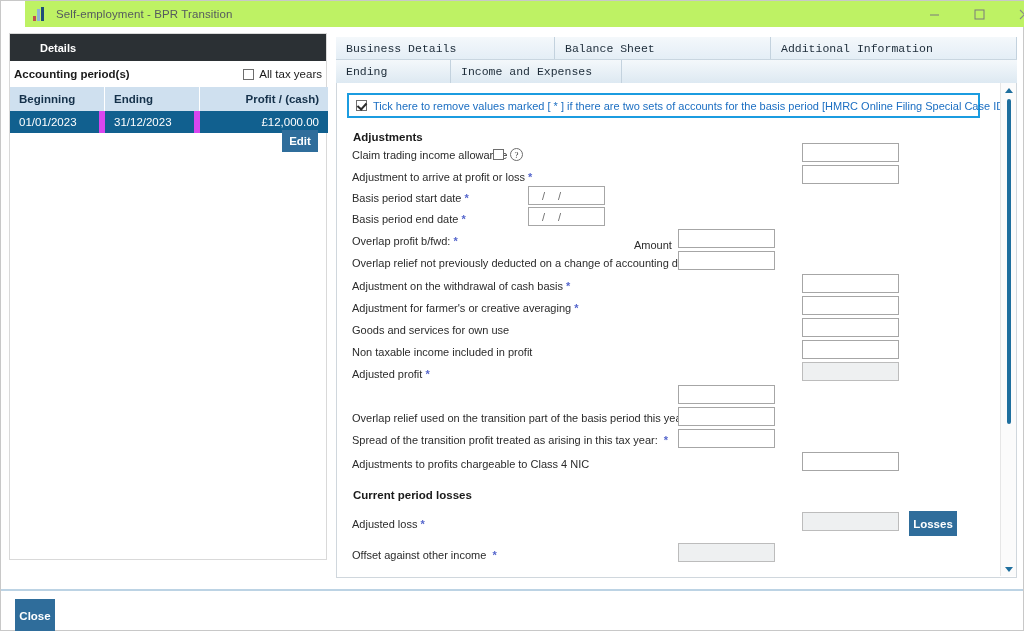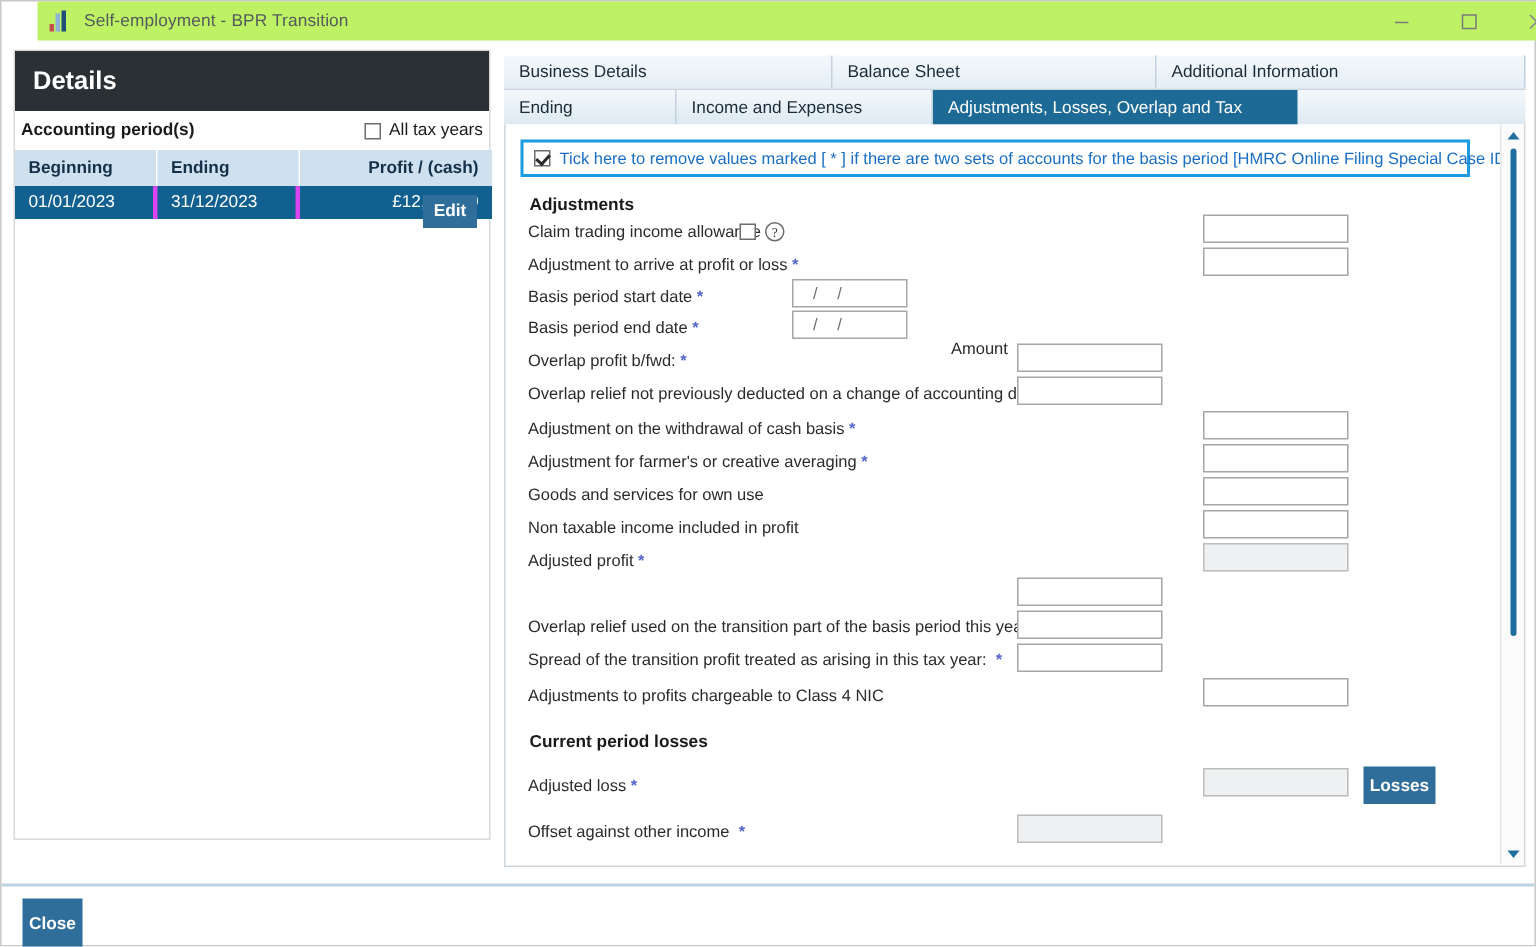--- a/index.html
+++ b/index.html
@@ -46,9 +46,9 @@
     background: #ffffff; border: 1px solid #d9d9d9;
   }
   .details-header {
-    height: 40px; background: #2b3034; color: #ffffff;
-    display: flex; align-items: center; padding-left: 12px;
-    font-size: 17px; font-weight: bold;
+    height: 27px; background: #2b3034; color: #ffffff;
+    display: flex; align-items: center; padding-left: 30px;
+    font-size: 11px; font-weight: bold;
   }
   .acct-row {
     height: 22px; display: flex; align-items: center; justify-content: space-between;

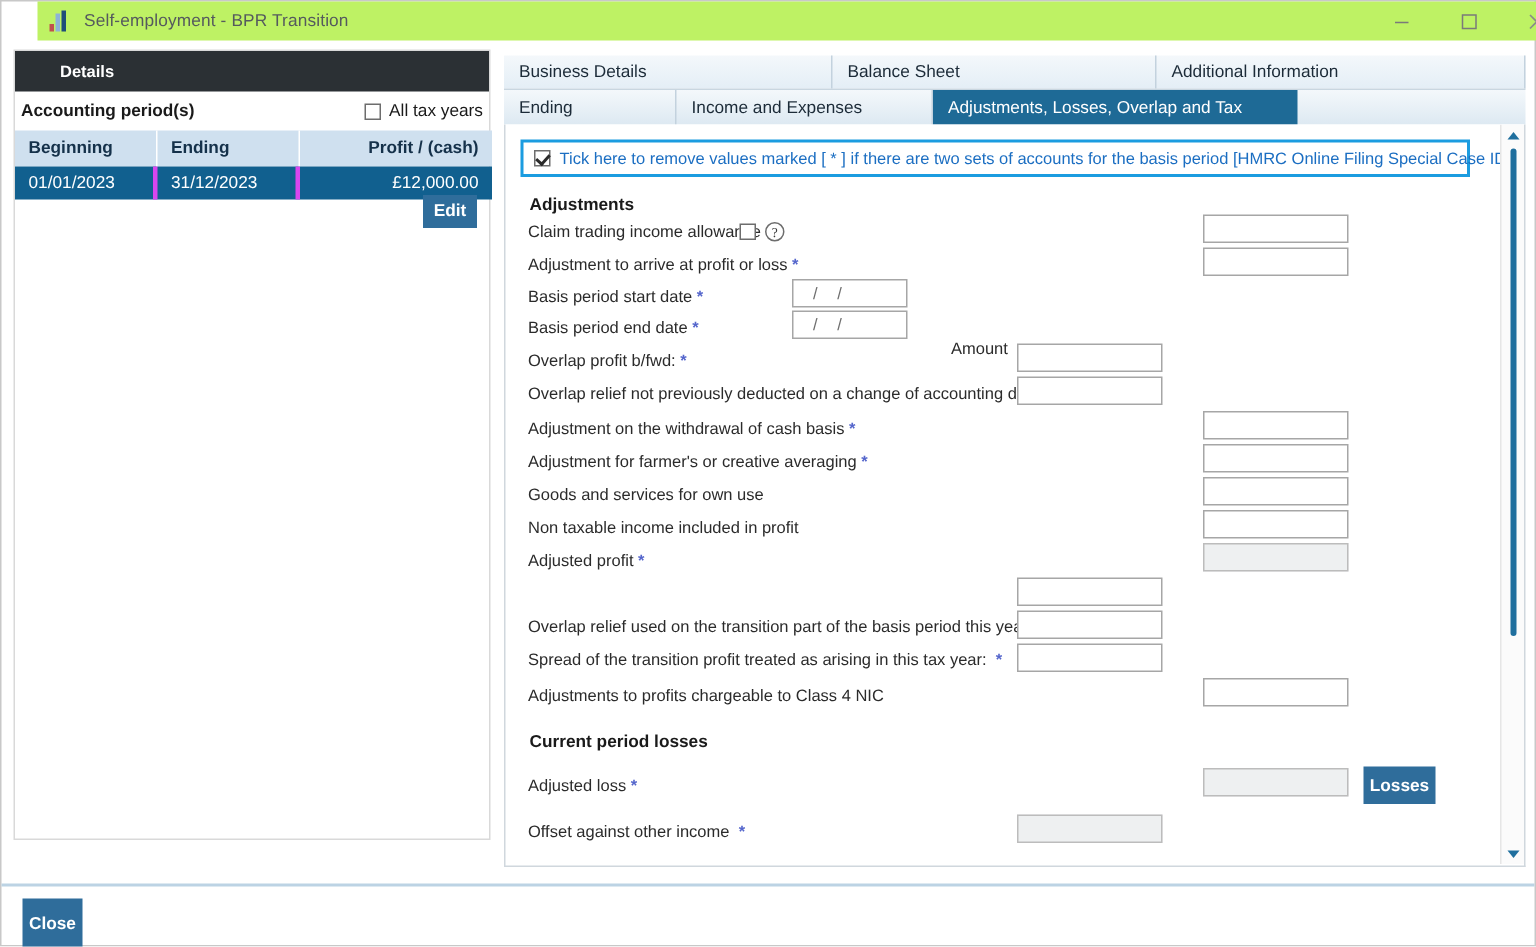--- a/index.html
+++ b/index.html
@@ -106,6 +106,7 @@
     font-size: 11.5px; color: #1c2b38; display: flex; align-items: center;
     padding: 0 10px; border-right: 1px solid #c3d2de; height: 100%;
     white-space: nowrap;
+    font-family: Liberation Mono, monospace;
   }
   .tab.active {
     background: #1e6a96; color: #ffffff; border-right: none;

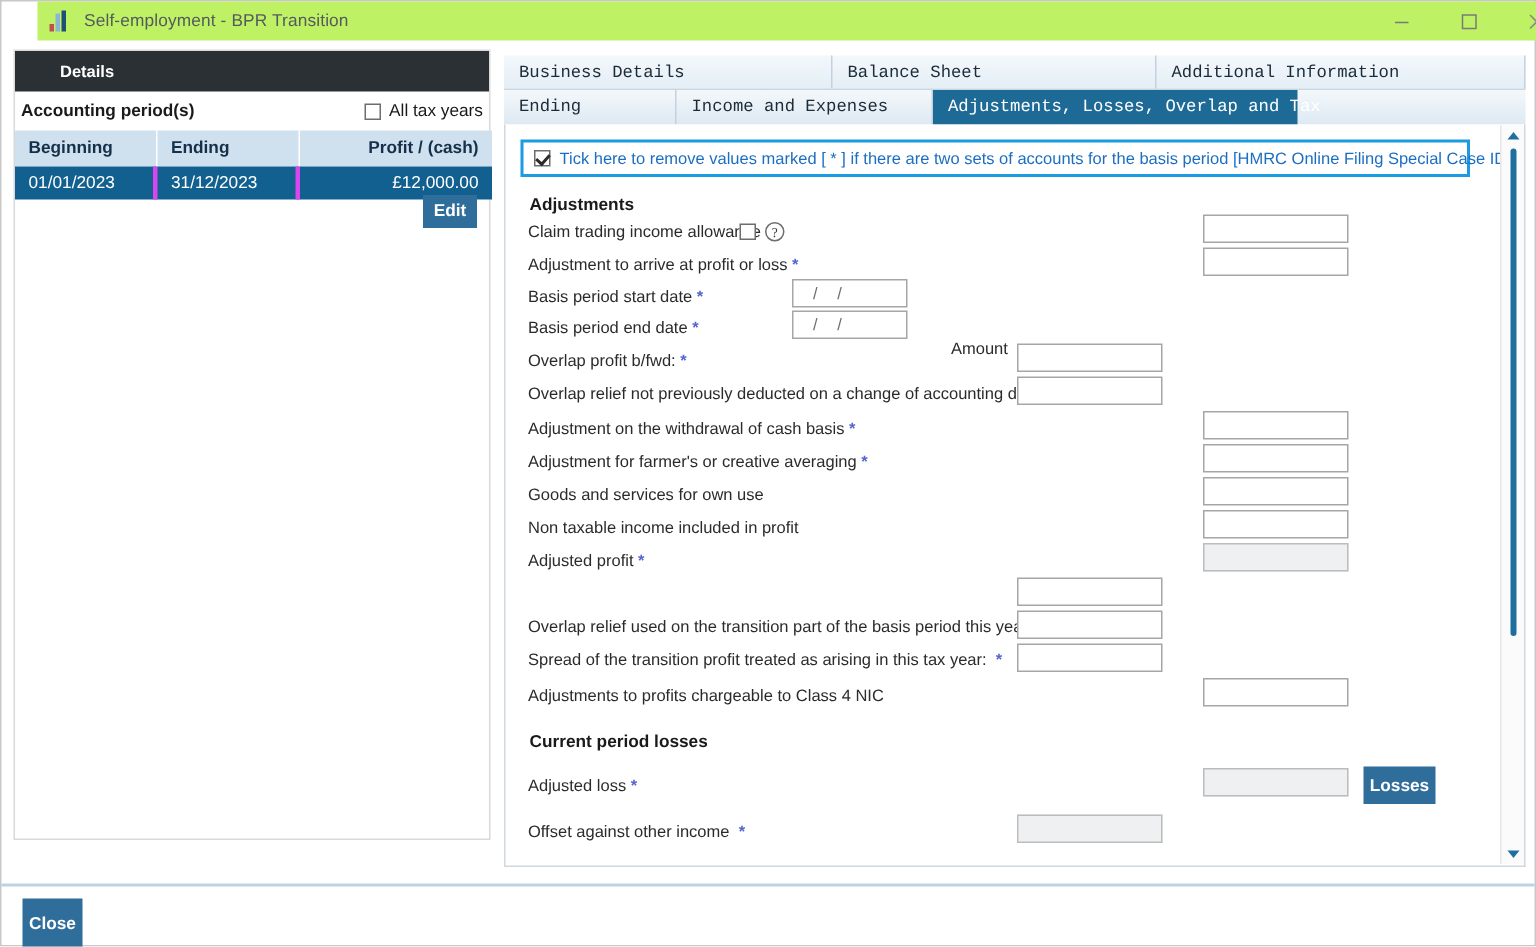--- a/index.html
+++ b/index.html
@@ -255,7 +255,6 @@
     <div class="tabrow row2">
       <div class="tab t-sum">Ending</div>
       <div class="tab t-ie">Income and Expenses</div>
-      <div class="tab t-alot active">Adjustments, Losses, Overlap and Tax</div>
     </div>
   </div>
 

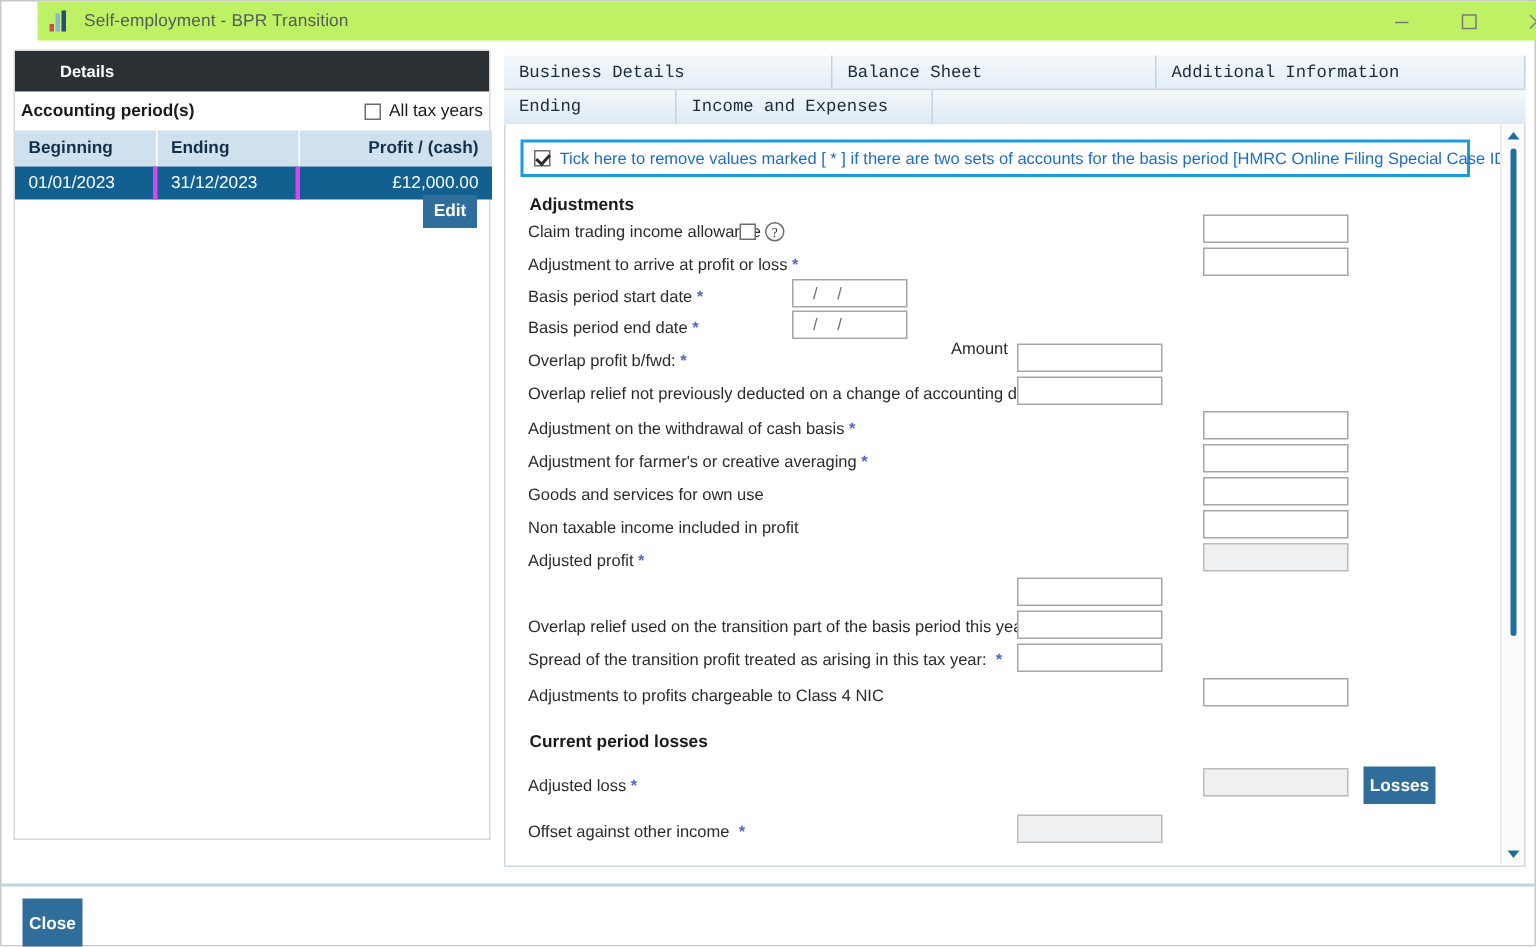--- a/index.html
+++ b/index.html
@@ -78,7 +78,7 @@
   .grid-row div {
     font-size: 11.5px; color: #ffffff;
     display: flex; align-items: center; padding: 0 9px;
-    border-right: 3px solid #d946ef;
+    border-right: 6px solid #d946ef;
   }
   .c1 { width: 95px; }
   .c2 { width: 95px; }

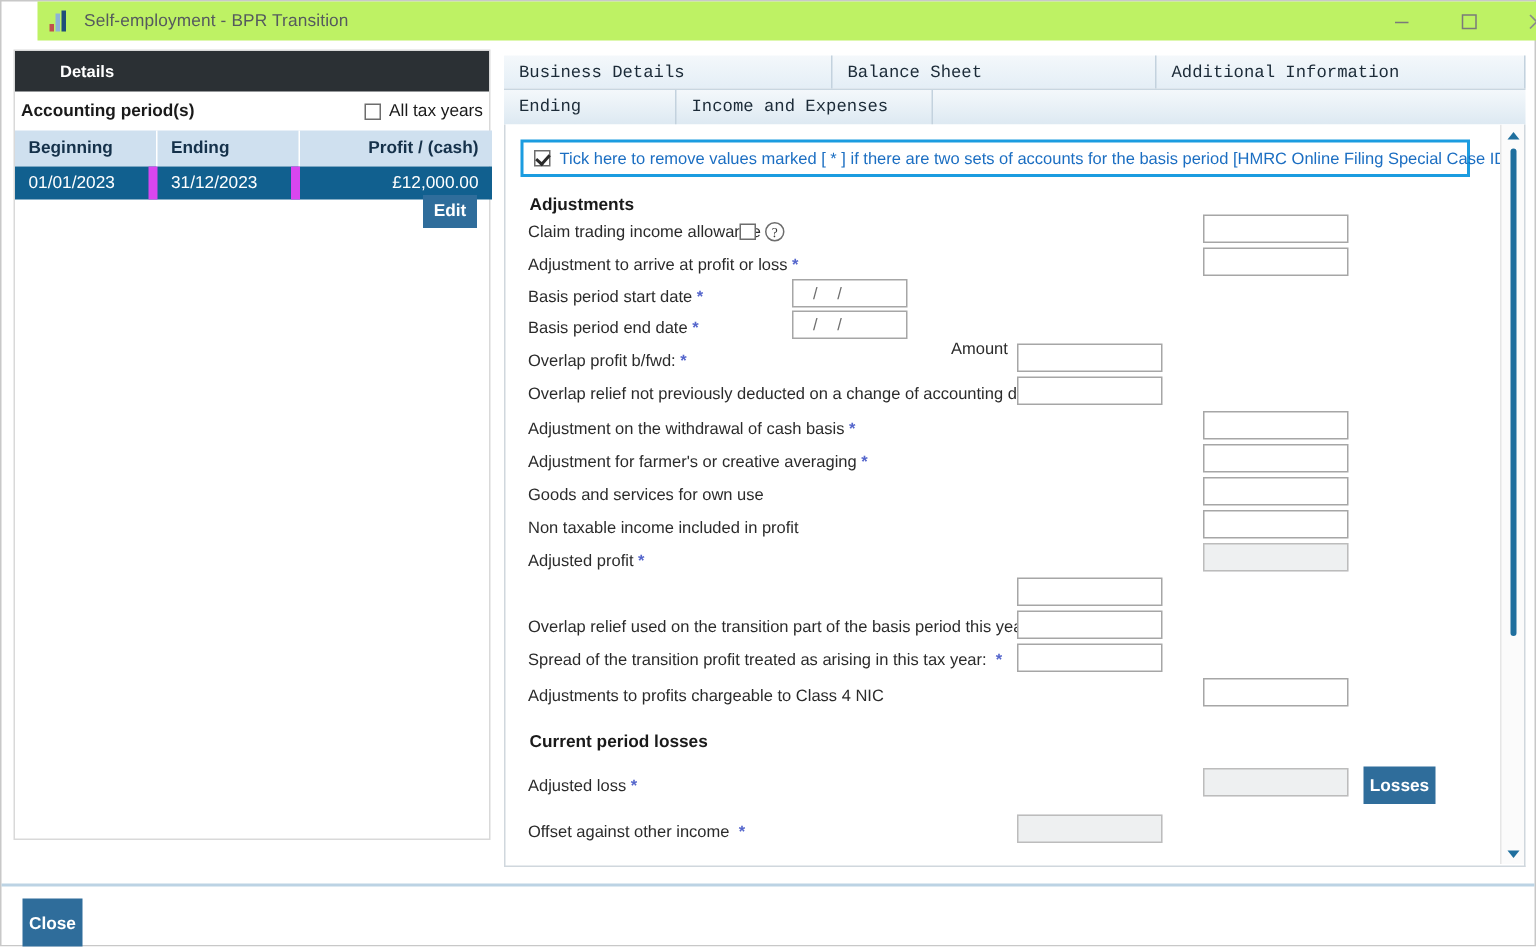--- a/index.html
+++ b/index.html
@@ -282,7 +282,7 @@
     <div class="fld date" style="left:191px; top:124px; width:77px;">/  /</div>
 
     <div class="flabel" style="left:15px; top:152px;"><span>Overlap profit b/fwd:</span> <span class="star">*</span></div>
-    <div class="flabel" style="left:297px; top:144px;">Amount</div>
+    <div class="flabel" style="left:297px; top:156px;">Amount</div>
     <div class="fld" style="left:341px; top:146px; width:97px;"></div>
 
     <div class="flabel" style="left:15px; top:174px;"><span>Overlap relief not previously deducted on a change of accounting date</span> <span class="star">*</span></div>

